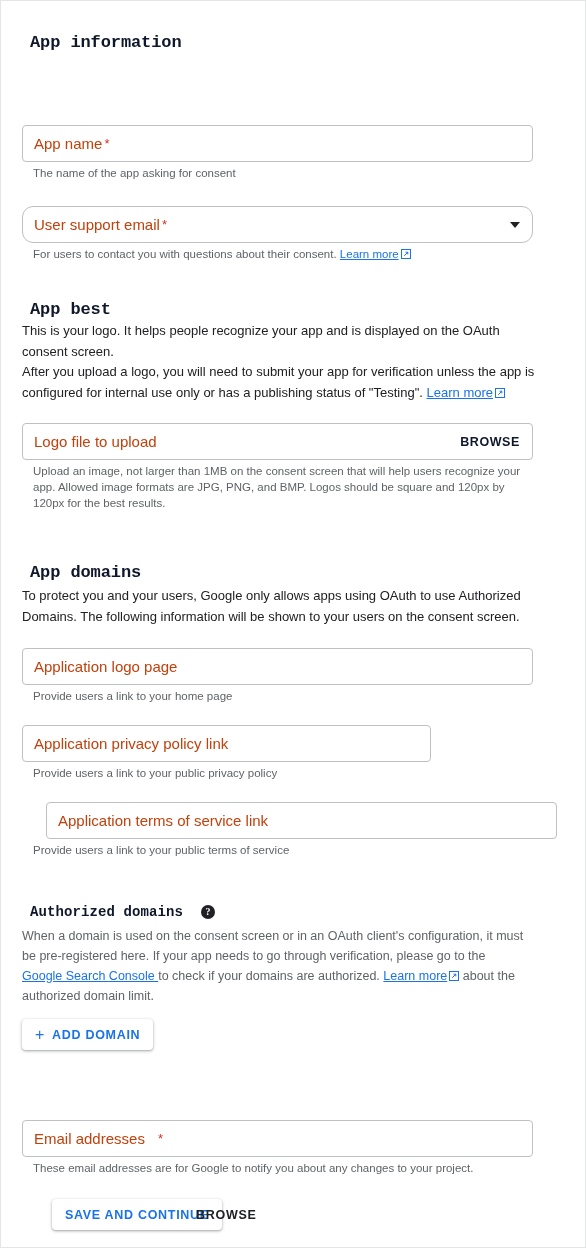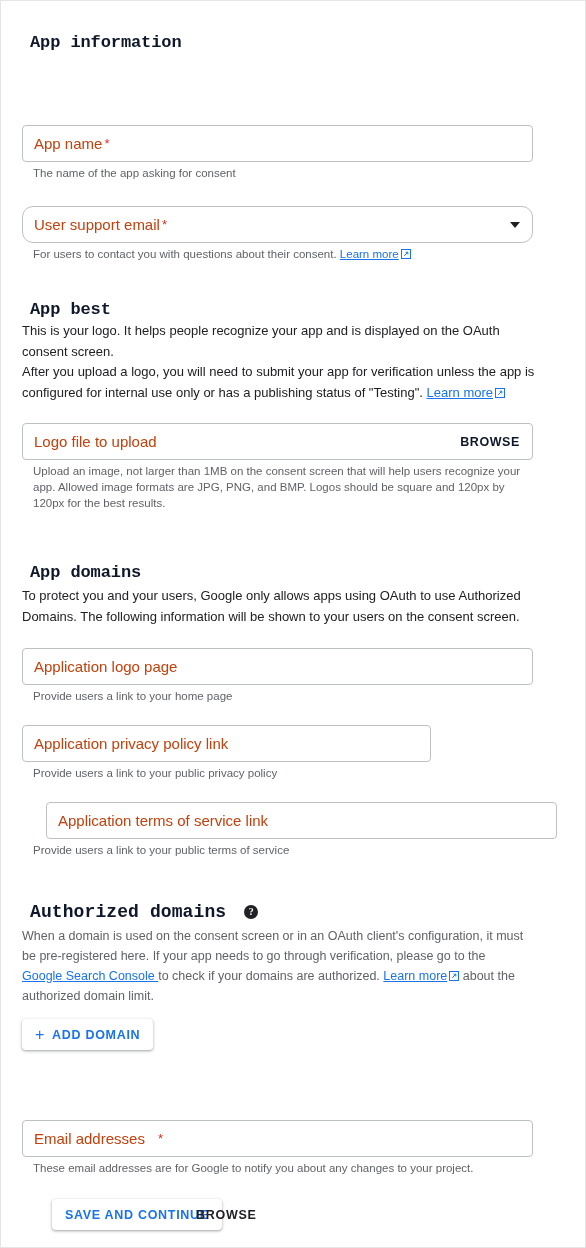--- a/index.html
+++ b/index.html
@@ -32,7 +32,7 @@
     font-family: Liberation Mono, monospace;
   }
   .section-title.small {
-    font-size: 18px;
+    font-size: 14px;
     font-weight: bold;
     letter-spacing: 0.1px;
     text-align: center;

